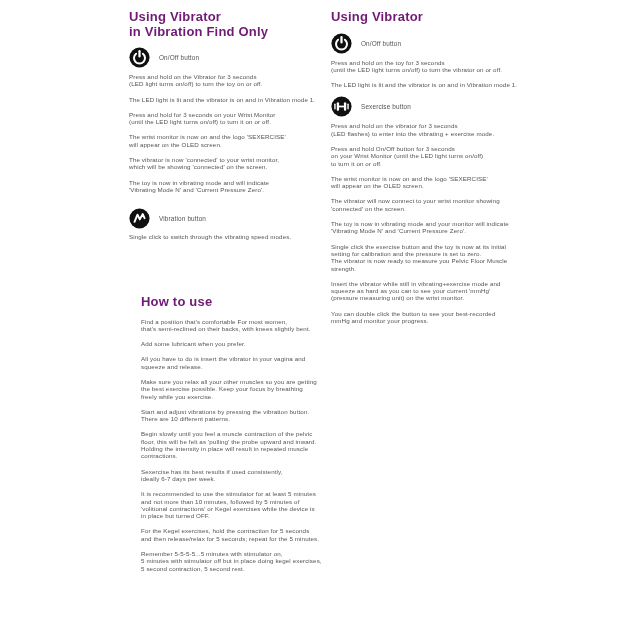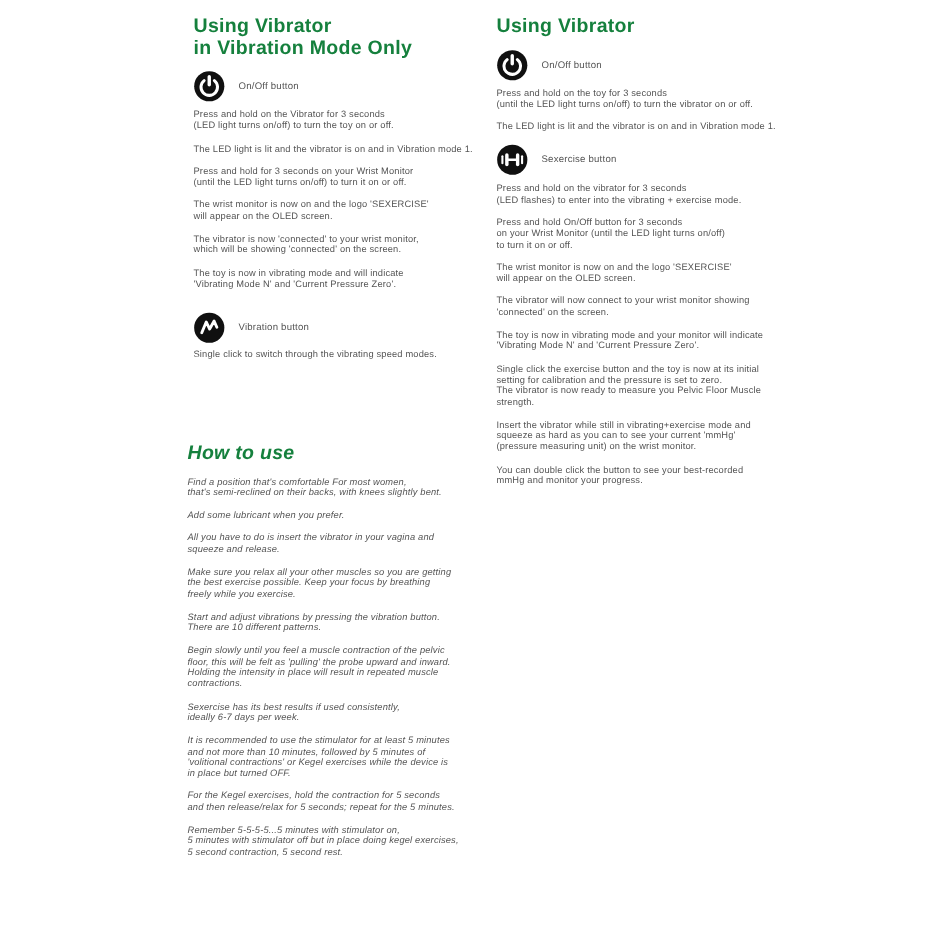--- a/index.html
+++ b/index.html
@@ -21,7 +21,7 @@
     font-size: 13px;
     font-weight: bold;
     line-height: 14.5px;
-    color: #15803d;
+    color: #701a75;
     letter-spacing: 0.2px;
     white-space: nowrap;
   }

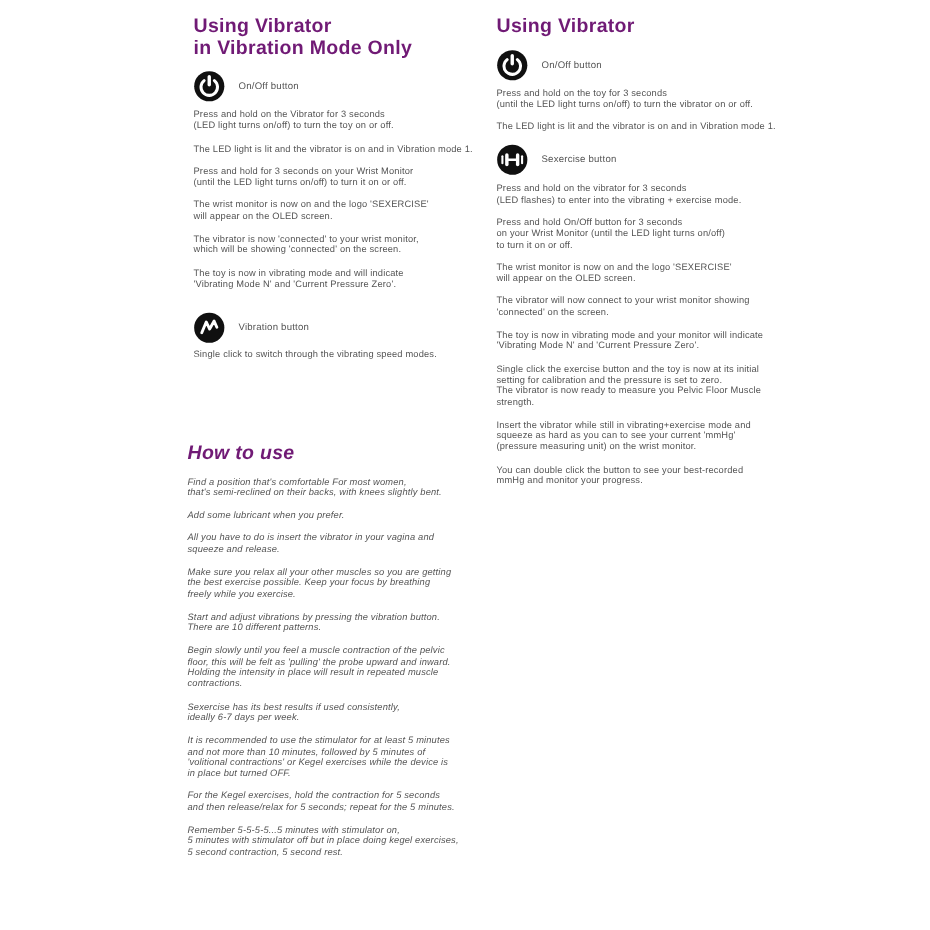--- a/index.html
+++ b/index.html
@@ -63,7 +63,7 @@
   <div class="section sec-left-top">
     <div class="h1 h1-gap">
       <div>Using Vibrator</div>
-      <div>in Vibration Mode Only</div>
+      <div>in Vibration Find Only</div>
     </div>
 
     <div class="icon-row onoff">

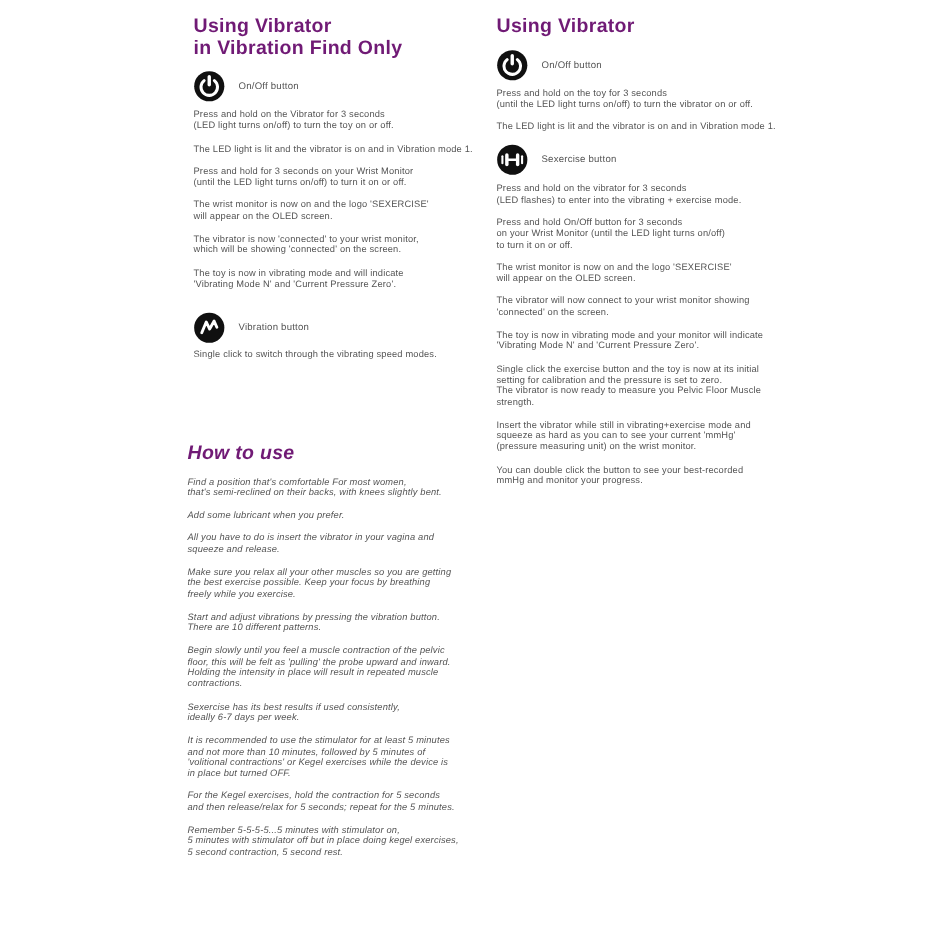--- a/index.html
+++ b/index.html
@@ -15,7 +15,7 @@
   .section { position: absolute; }
   .sec-left-top  { left: 129px; top: 10px;  width: 218px; }
   .sec-right     { left: 331px; top: 10px;  width: 245px; }
-  .sec-howto     { left: 125px; top: 295px; width: 235px; font-style: italic; }
+  .sec-howto     { left: 141px; top: 295px; width: 235px; }
 
   .h1 {
     font-size: 13px;

